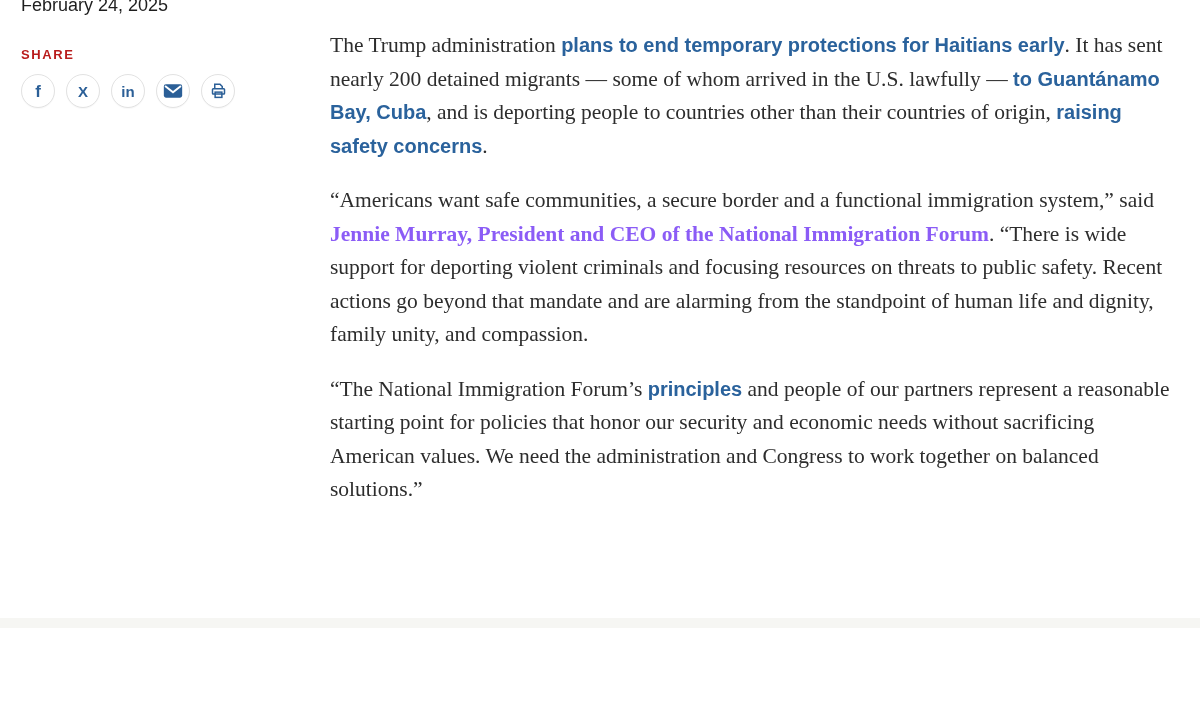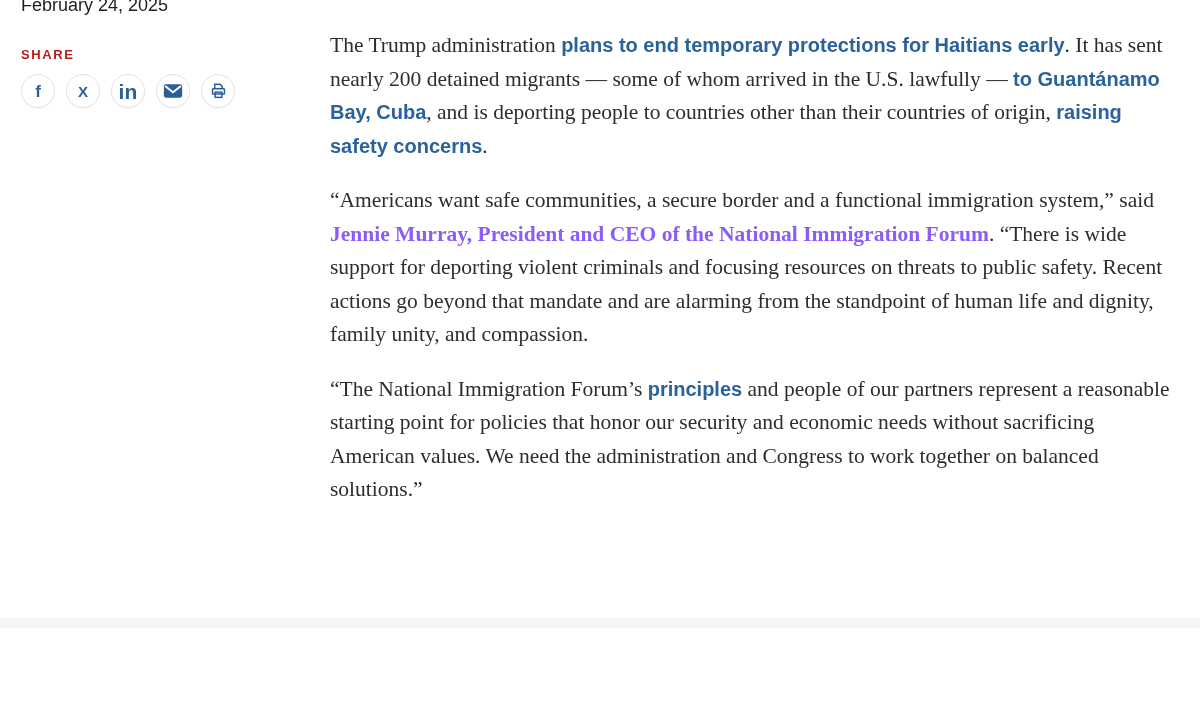--- a/index.html
+++ b/index.html
@@ -40,7 +40,7 @@
   }
   .g-f  { font-size:17px; }
   .g-x  { font-size:15px; }
-  .g-in { font-size:21px; letter-spacing:0.2px; }
+  .g-in { font-size:15px; letter-spacing:0.2px; }
   
   .article { position:absolute; left:330px; top:9px; width:840px;margin-top:20px; }
   .article p {

